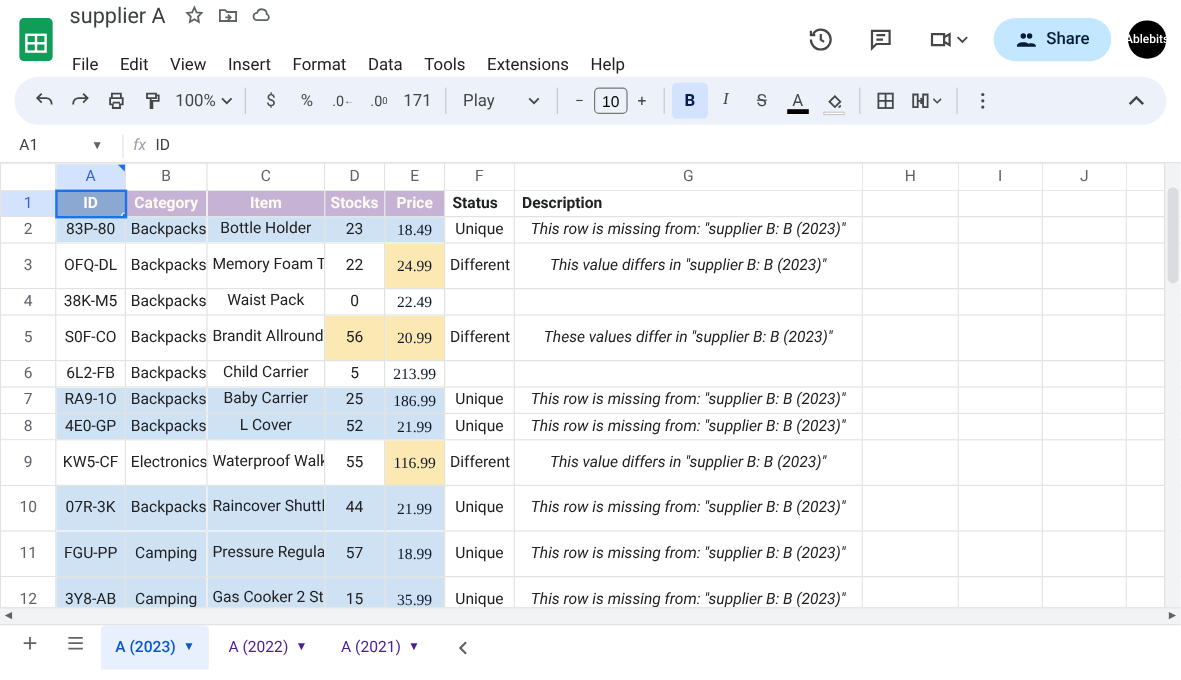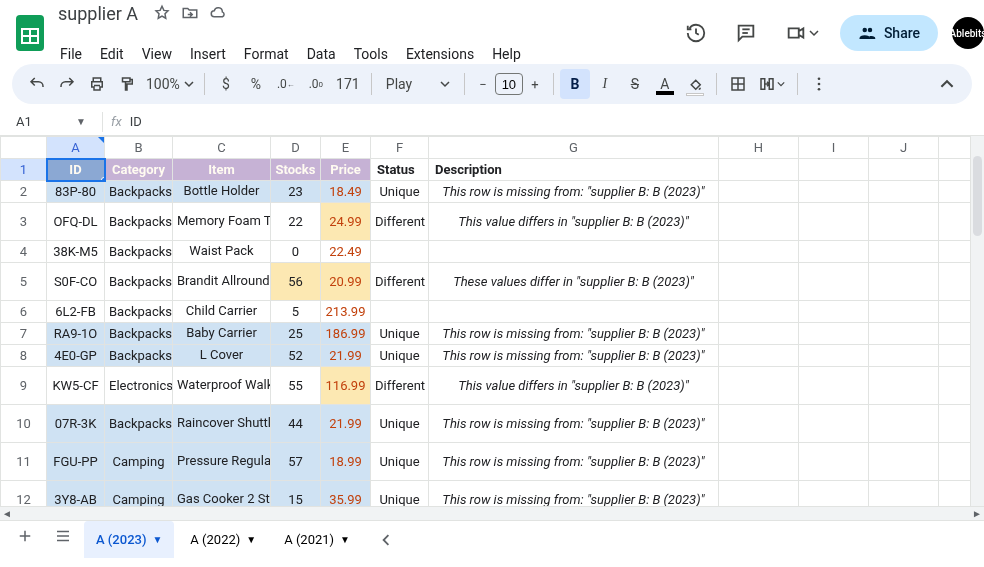--- a/index.html
+++ b/index.html
@@ -18,7 +18,7 @@
   .titlebar {
     display: flex;
     align-items: center;
-    padding: 8px 0 0 12px;
+    padding: 8px 12px 0 12px;
     height: 58px;
   }
   .sheets-logo {

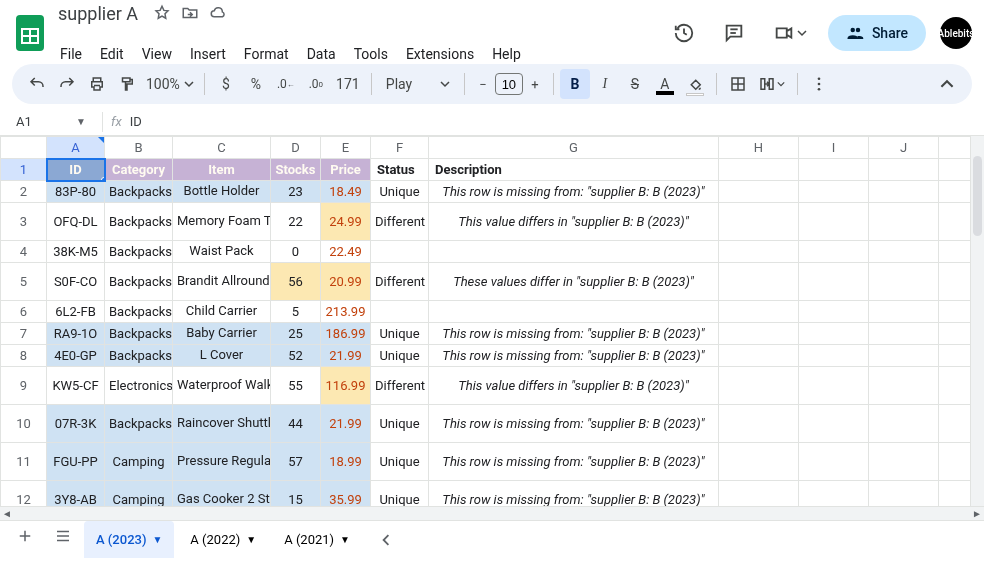--- a/index.html
+++ b/index.html
@@ -268,7 +268,7 @@
   }
   .bg-blue { background: #cfe2f3; }
   .bg-yellow { background: #fce8b2; }
-  .fg-pink { color: #c2410c; }
+  .fg-pink { color: #0f172a; font-family: Liberation Serif, serif; }
   .left { text-align: center; padding-left: 6px; }
   .italic { font-style: italic; }
   .wrap { white-space: normal; line-height: 1.15; }

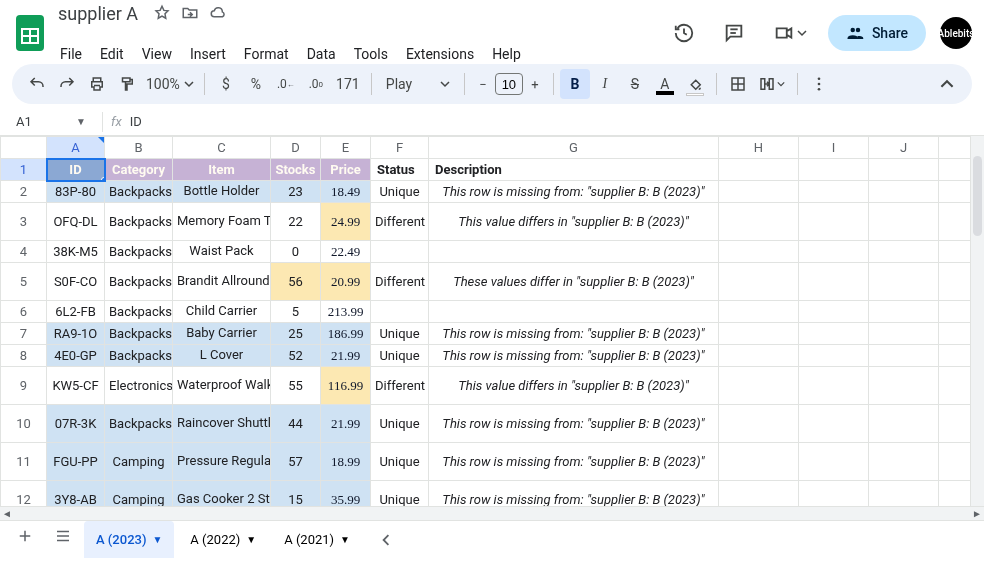--- a/index.html
+++ b/index.html
@@ -316,7 +316,7 @@
   .sheet-tab {
     display: inline-flex; align-items: center; gap: 6px;
     padding: 7px 12px;
-    color: #000000;
+    color: #4c1d95;
     font-size: 13px;
     border-radius: 4px 4px 0 0;
   }

